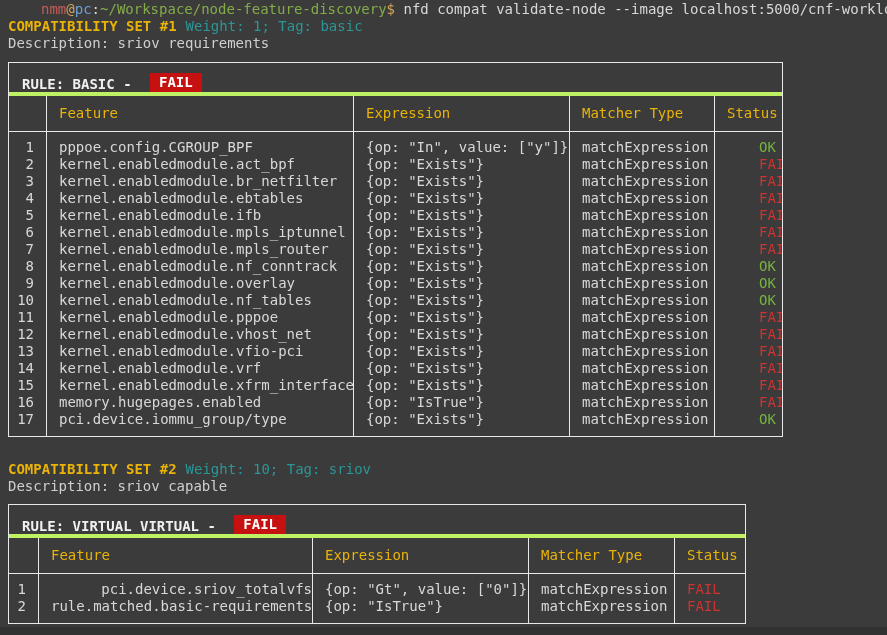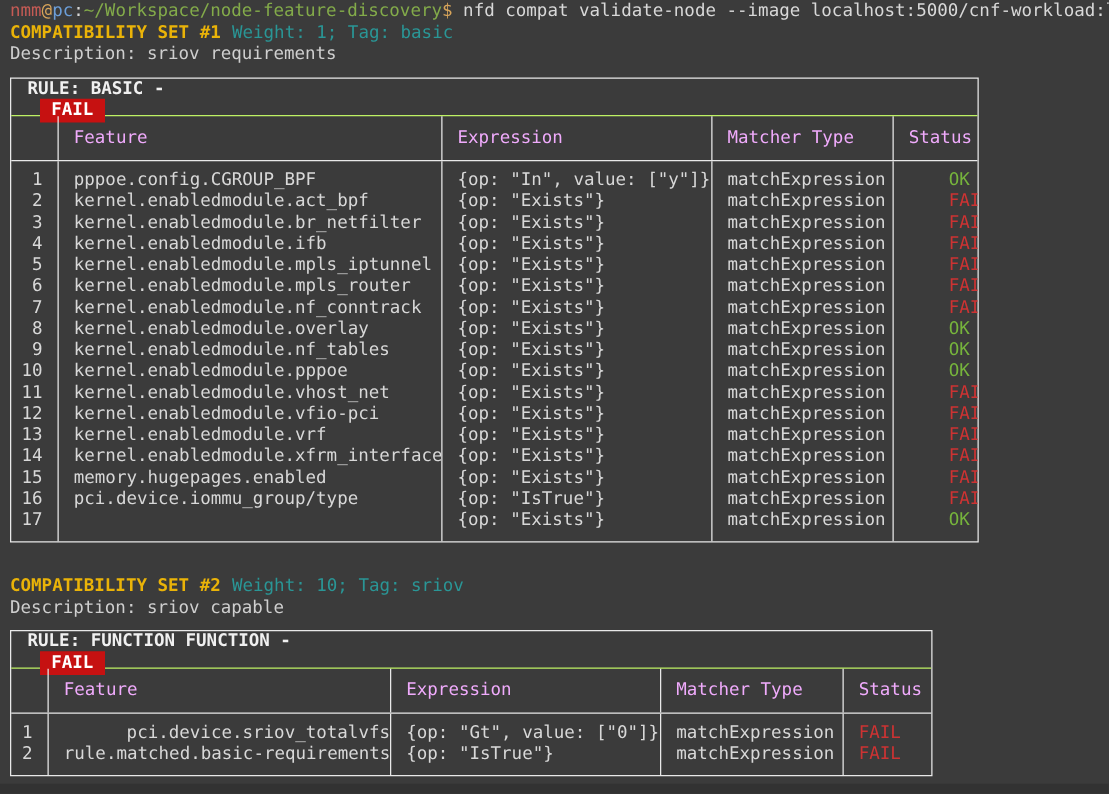--- a/index.html
+++ b/index.html
@@ -10,7 +10,7 @@
     font-size:14px;color:#d8d8d8;
   }
   .line{position:absolute;left:8px;height:17px;line-height:17px;white-space:pre;}
-  .c-user{color:#c55b55;}
+  .c-user{color:#c55b55;margin-left:33px;}
   .c-sym{color:#d7a45a;}
   .c-host{color:#6c9ed8;}
   .c-colon{color:#d8d8d8;}

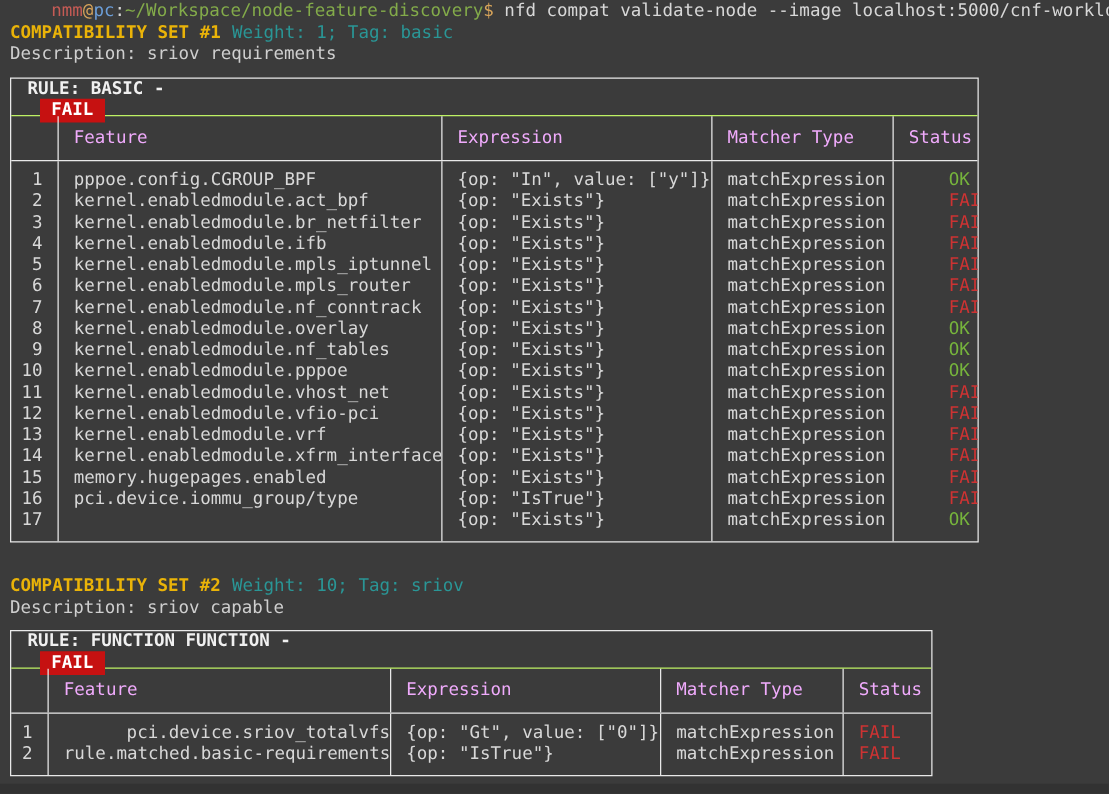--- a/index.html
+++ b/index.html
@@ -22,9 +22,9 @@
 
   .tbl{position:absolute;border:1px solid #e9e9e9;box-sizing:content-box;}
   .tbl-title{
-    height:29px;border-bottom:1px solid #bef264;
-    display:flex;align-items:flex-start;padding-left:13px;
-    font-weight:bold;color:#f0f0f0;white-space:pre;flex-direction:column;
+    height:29px;border-bottom:4px solid #bef264;
+    display:flex;align-items:flex-end;padding-left:13px;
+    font-weight:bold;color:#f0f0f0;white-space:pre;
   }
   .badge{
     margin-left:10px;background:#c61111;color:#ffffff;

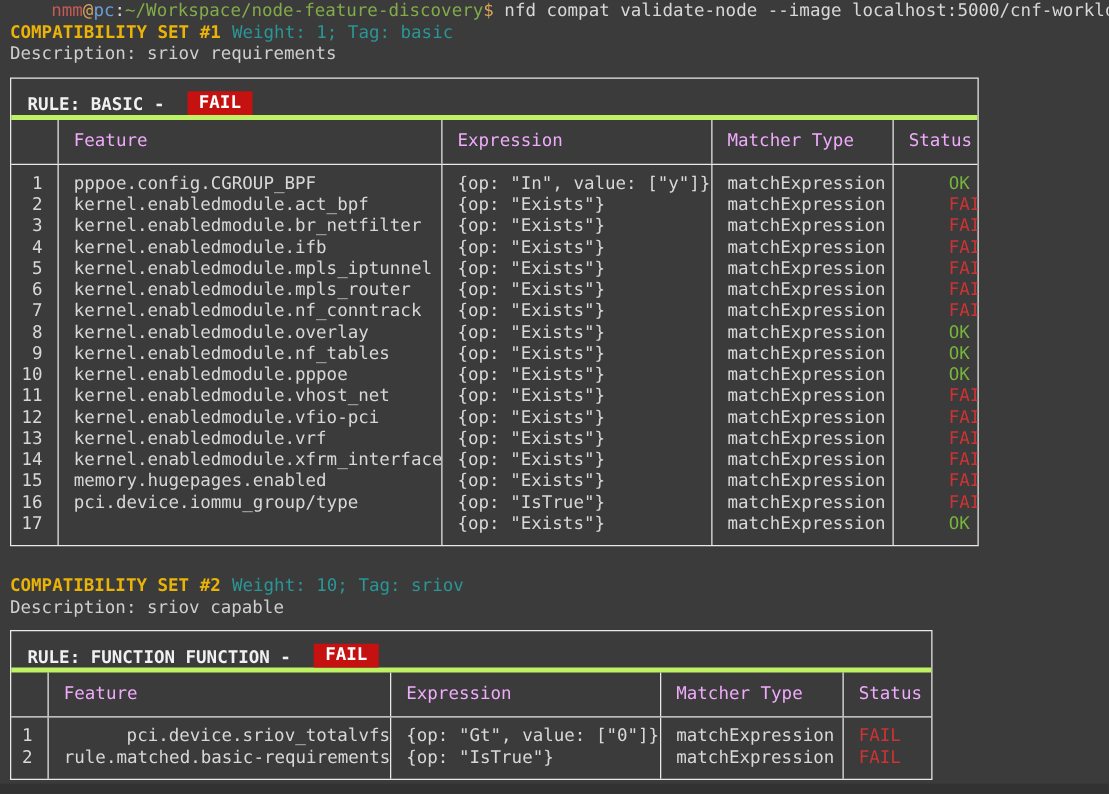--- a/index.html
+++ b/index.html
@@ -33,7 +33,7 @@
   .tbl-head{display:flex;border-bottom:1px solid #e9e9e9;}
   .hcol{
     height:35px;line-height:35px;box-sizing:border-box;
-    padding-left:12px;white-space:pre;color:#f0abfc;overflow:hidden;
+    padding-left:12px;white-space:pre;color:#eab308;overflow:hidden;
   }
   .tbl-body{display:flex;}
   .bcol{box-sizing:border-box;padding-top:7px;padding-bottom:8px;overflow:hidden;}

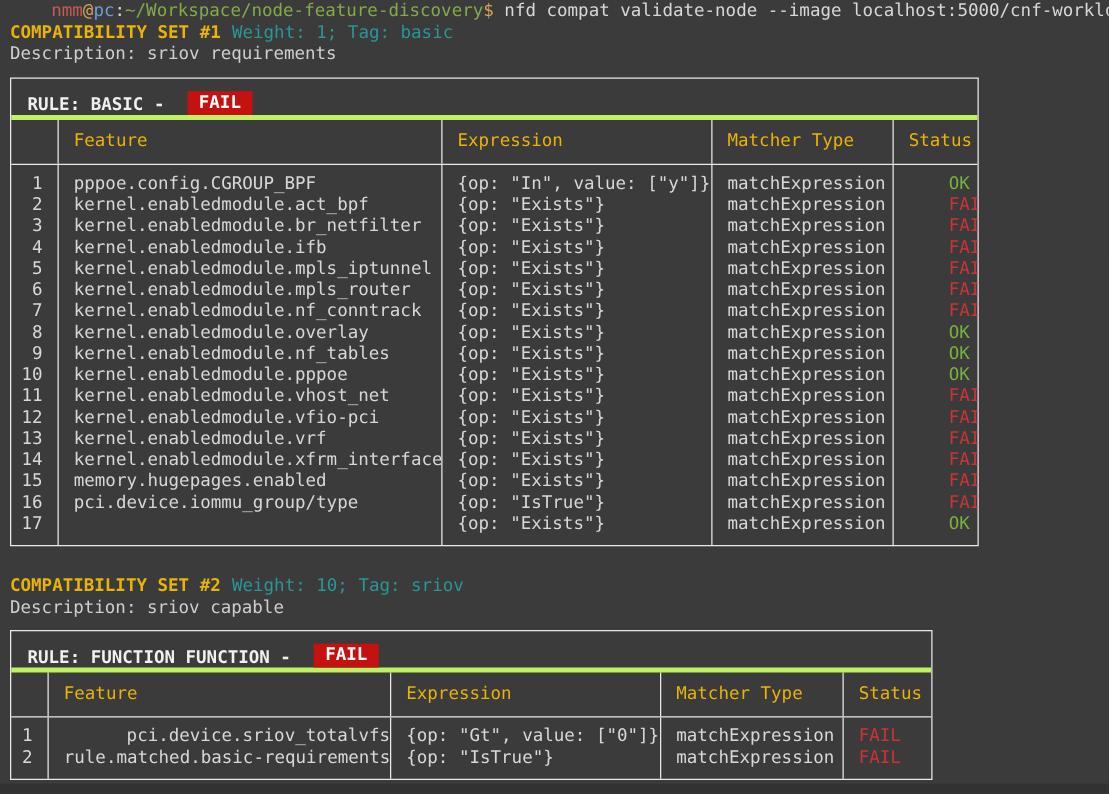--- a/index.html
+++ b/index.html
@@ -86,6 +86,7 @@
         <div class="cell">pppoe.config.CGROUP_BPF</div>
         <div class="cell">kernel.enabledmodule.act_bpf</div>
         <div class="cell">kernel.enabledmodule.br_netfilter</div>
+        <div class="cell">kernel.enabledmodule.ebtables</div>
         <div class="cell">kernel.enabledmodule.ifb</div>
         <div class="cell">kernel.enabledmodule.mpls_iptunnel</div>
         <div class="cell">kernel.enabledmodule.mpls_router</div>

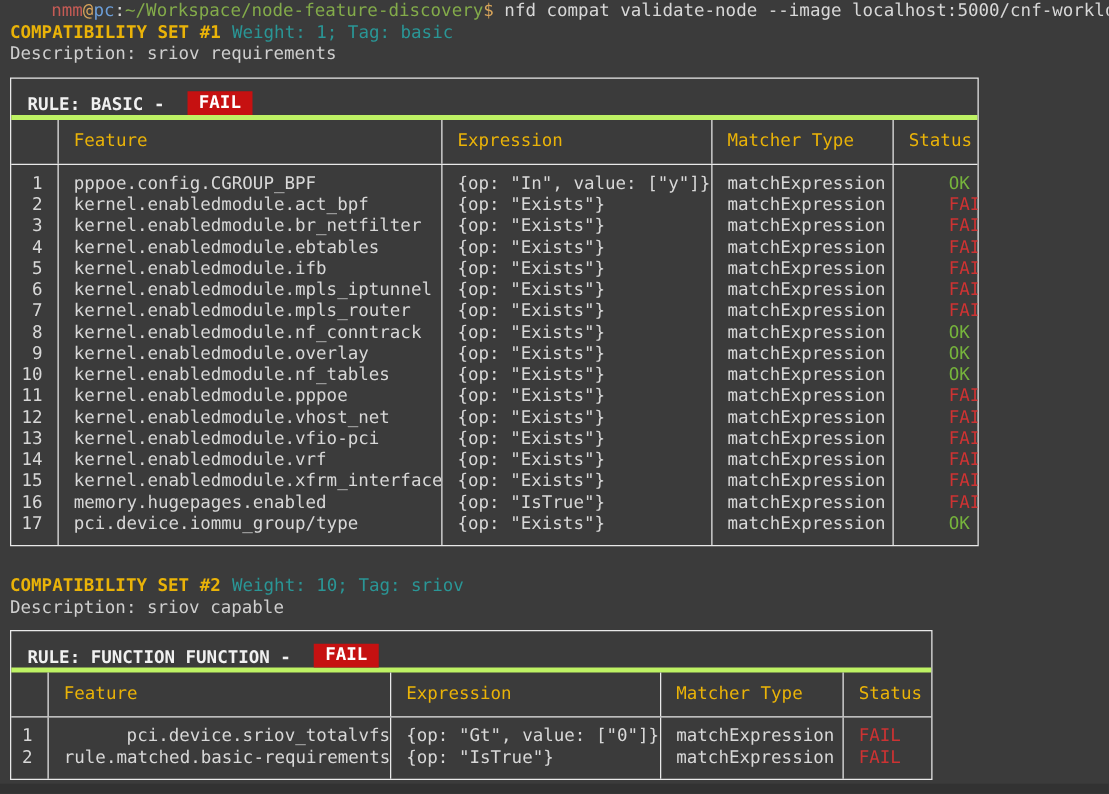--- a/index.html
+++ b/index.html
@@ -165,7 +165,7 @@
 <div class="line c-plain" style="top:478px">Description: sriov capable</div>
 
 <div class="tbl" style="left:8px;top:504px;width:736px">
-  <div class="tbl-title"><span>RULE: FUNCTION FUNCTION - </span><span class="badge">FAIL</span></div>
+  <div class="tbl-title"><span>RULE: VIRTUAL VIRTUAL - </span><span class="badge">FAIL</span></div>
   <div class="tbl-head">
       <div class="hcol" style="width: 29px;"></div>
       <div class="hcol sep" style="width: 274px;">Feature</div>

